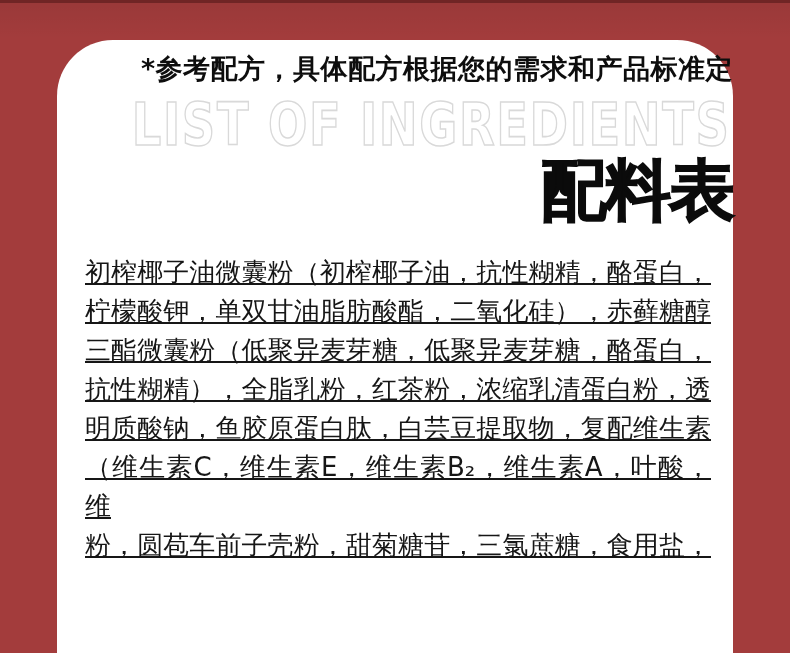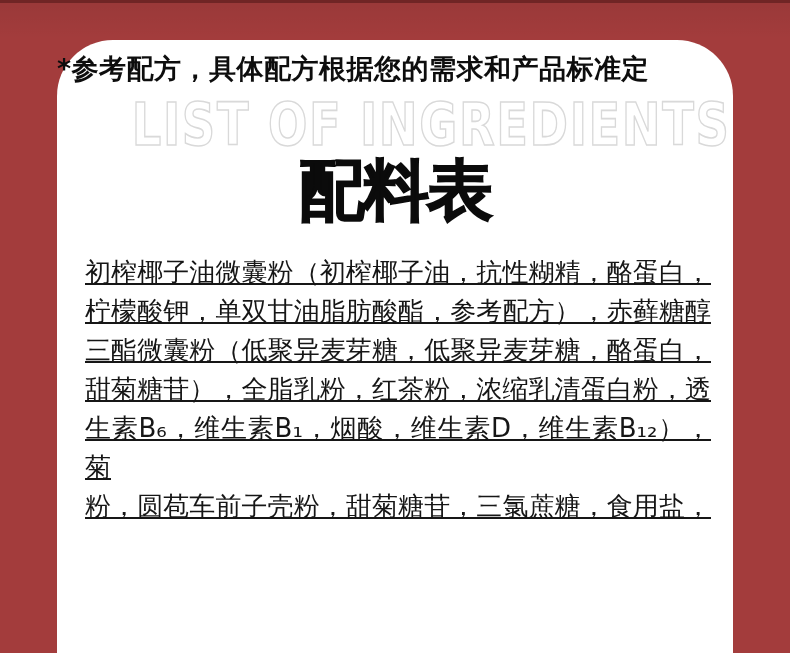--- a/index.html
+++ b/index.html
@@ -29,7 +29,7 @@
   .disclaimer {
     position: absolute;
     top: 13px; left: 0; right: 0;
-    text-align: left;
+    text-align: right;
     font-weight: bold;
     font-size: 27px; line-height: 32px;
     color: #0d0d0d;

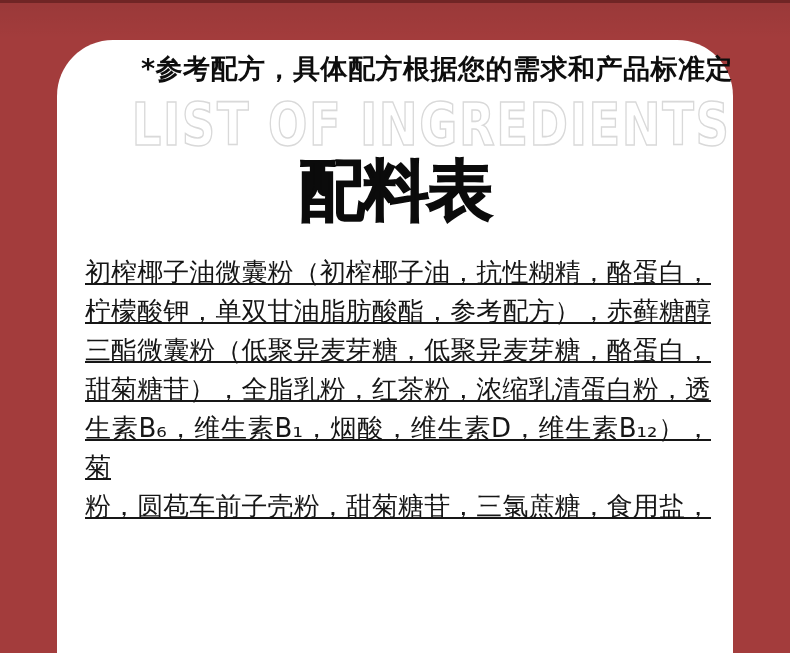--- a/index.html
+++ b/index.html
@@ -55,7 +55,7 @@
   .main-title {
     position: absolute;
     top: 115px; left: 0; right: 0;
-    text-align: center;
+    text-align: right;
     font-size: 66px; line-height: 72px;
     font-weight: bold;
     letter-spacing: -2px;

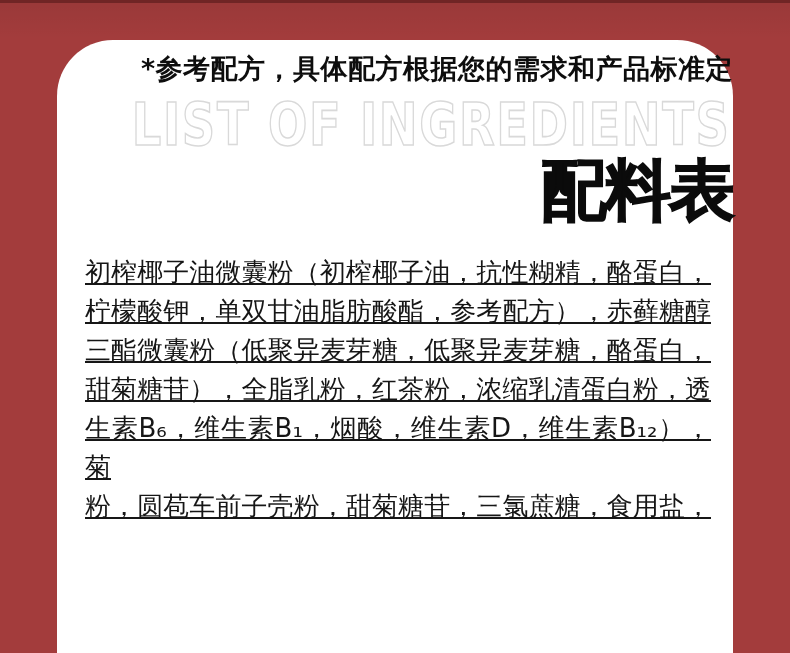--- a/index.html
+++ b/index.html
@@ -87,7 +87,7 @@
     <div class="main-title">配料表</div>
     <div class="ingredients">
       <div class="line">初榨椰子油微囊粉（初榨椰子油，抗性糊精，酪蛋白，</div>
-      <div class="line">柠檬酸钾，单双甘油脂肪酸酯，参考配方），赤藓糖醇</div>
+      <div class="line">柠檬酸钾，单双甘油脂肪酸酯，二氧化硅），赤藓糖醇</div>
       <div class="line">三酯微囊粉（低聚异麦芽糖，低聚异麦芽糖，酪蛋白，</div>
       <div class="line">甜菊糖苷），全脂乳粉，红茶粉，浓缩乳清蛋白粉，透</div>
       <div class="line">生素B₆，维生素B₁，烟酸，维生素D，维生素B₁₂），菊</div>

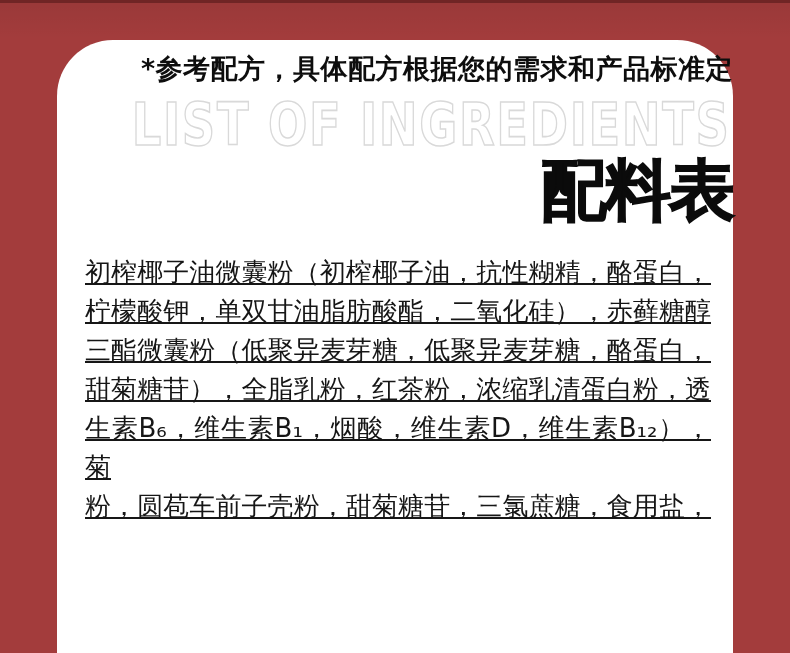--- a/index.html
+++ b/index.html
@@ -89,7 +89,7 @@
       <div class="line">初榨椰子油微囊粉（初榨椰子油，抗性糊精，酪蛋白，</div>
       <div class="line">柠檬酸钾，单双甘油脂肪酸酯，二氧化硅），赤藓糖醇</div>
       <div class="line">三酯微囊粉（低聚异麦芽糖，低聚异麦芽糖，酪蛋白，</div>
-      <div class="line">甜菊糖苷），全脂乳粉，红茶粉，浓缩乳清蛋白粉，透</div>
+      <div class="line">抗性糊精），全脂乳粉，红茶粉，浓缩乳清蛋白粉，透</div>
       <div class="line">生素B₆，维生素B₁，烟酸，维生素D，维生素B₁₂），菊</div>
       <div class="line">粉，圆苞车前子壳粉，甜菊糖苷，三氯蔗糖，食用盐，</div>
 

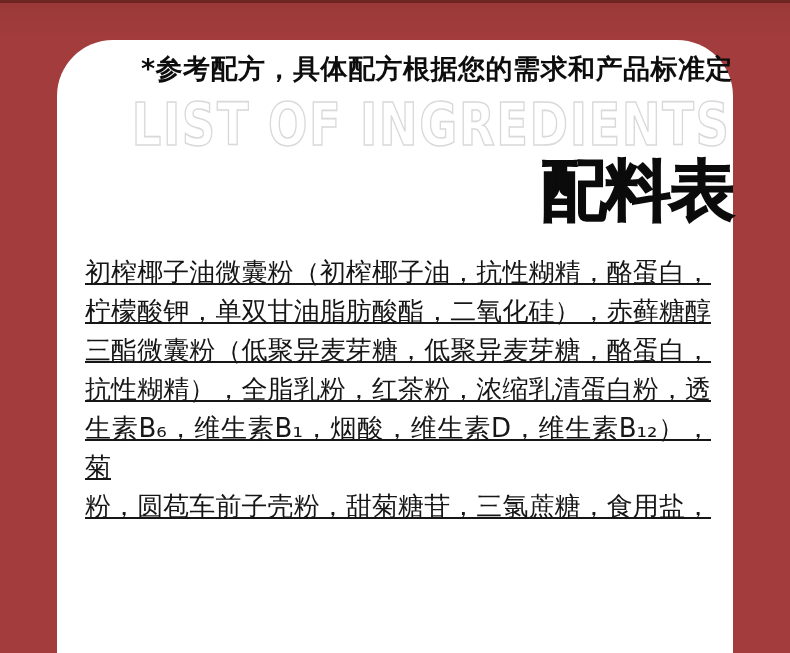--- a/index.html
+++ b/index.html
@@ -90,6 +90,7 @@
       <div class="line">柠檬酸钾，单双甘油脂肪酸酯，二氧化硅），赤藓糖醇</div>
       <div class="line">三酯微囊粉（低聚异麦芽糖，低聚异麦芽糖，酪蛋白，</div>
       <div class="line">抗性糊精），全脂乳粉，红茶粉，浓缩乳清蛋白粉，透</div>
+      <div class="line">明质酸钠，鱼胶原蛋白肽，白芸豆提取物，复配维生素</div>
       <div class="line">生素B₆，维生素B₁，烟酸，维生素D，维生素B₁₂），菊</div>
       <div class="line">粉，圆苞车前子壳粉，甜菊糖苷，三氯蔗糖，食用盐，</div>
 

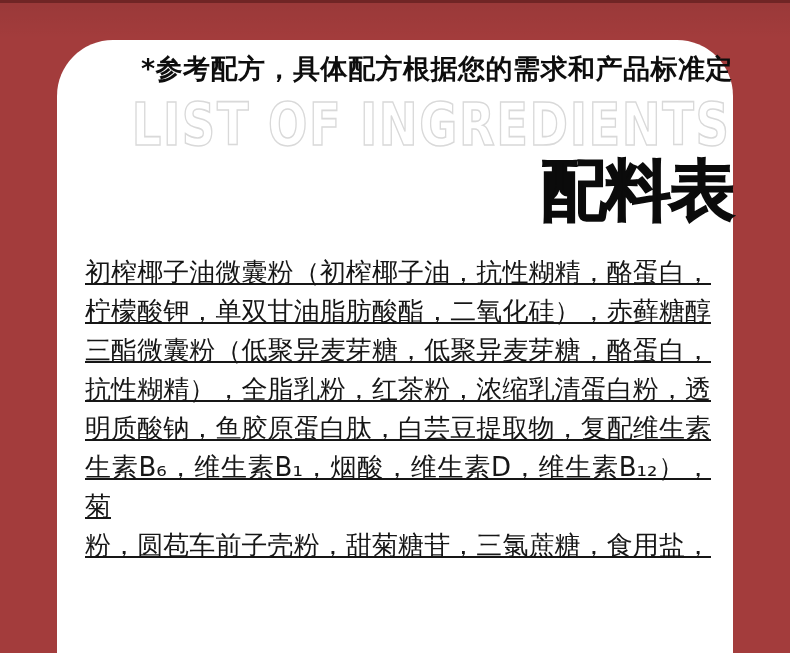--- a/index.html
+++ b/index.html
@@ -91,6 +91,7 @@
       <div class="line">三酯微囊粉（低聚异麦芽糖，低聚异麦芽糖，酪蛋白，</div>
       <div class="line">抗性糊精），全脂乳粉，红茶粉，浓缩乳清蛋白粉，透</div>
       <div class="line">明质酸钠，鱼胶原蛋白肽，白芸豆提取物，复配维生素</div>
+      <div class="line">（维生素C，维生素E，维生素B₂，维生素A，叶酸，维</div>
       <div class="line">生素B₆，维生素B₁，烟酸，维生素D，维生素B₁₂），菊</div>
       <div class="line">粉，圆苞车前子壳粉，甜菊糖苷，三氯蔗糖，食用盐，</div>
 

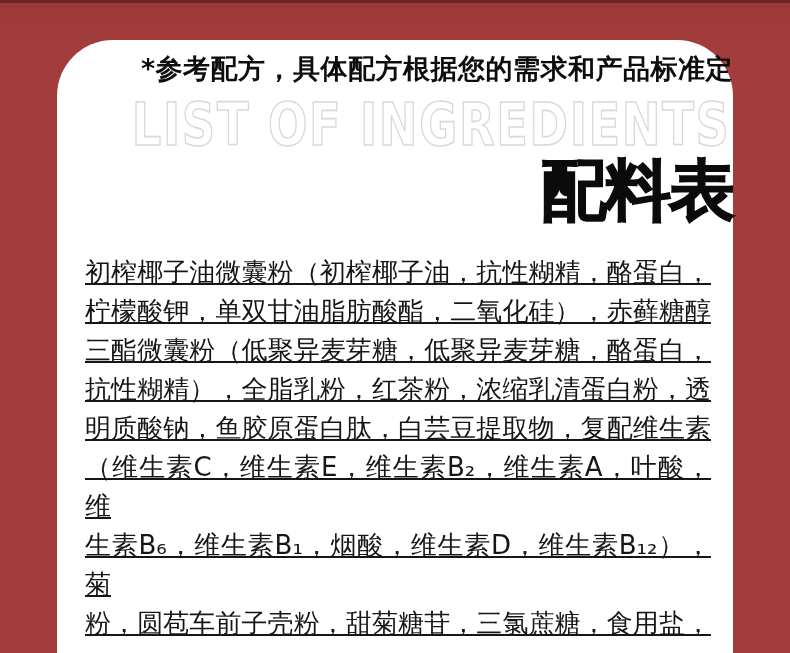--- a/index.html
+++ b/index.html
@@ -92,7 +92,6 @@
       <div class="line">抗性糊精），全脂乳粉，红茶粉，浓缩乳清蛋白粉，透</div>
       <div class="line">明质酸钠，鱼胶原蛋白肽，白芸豆提取物，复配维生素</div>
       <div class="line">（维生素C，维生素E，维生素B₂，维生素A，叶酸，维</div>
-      <div class="line">生素B₆，维生素B₁，烟酸，维生素D，维生素B₁₂），菊</div>
       <div class="line">粉，圆苞车前子壳粉，甜菊糖苷，三氯蔗糖，食用盐，</div>
 
     </div>

